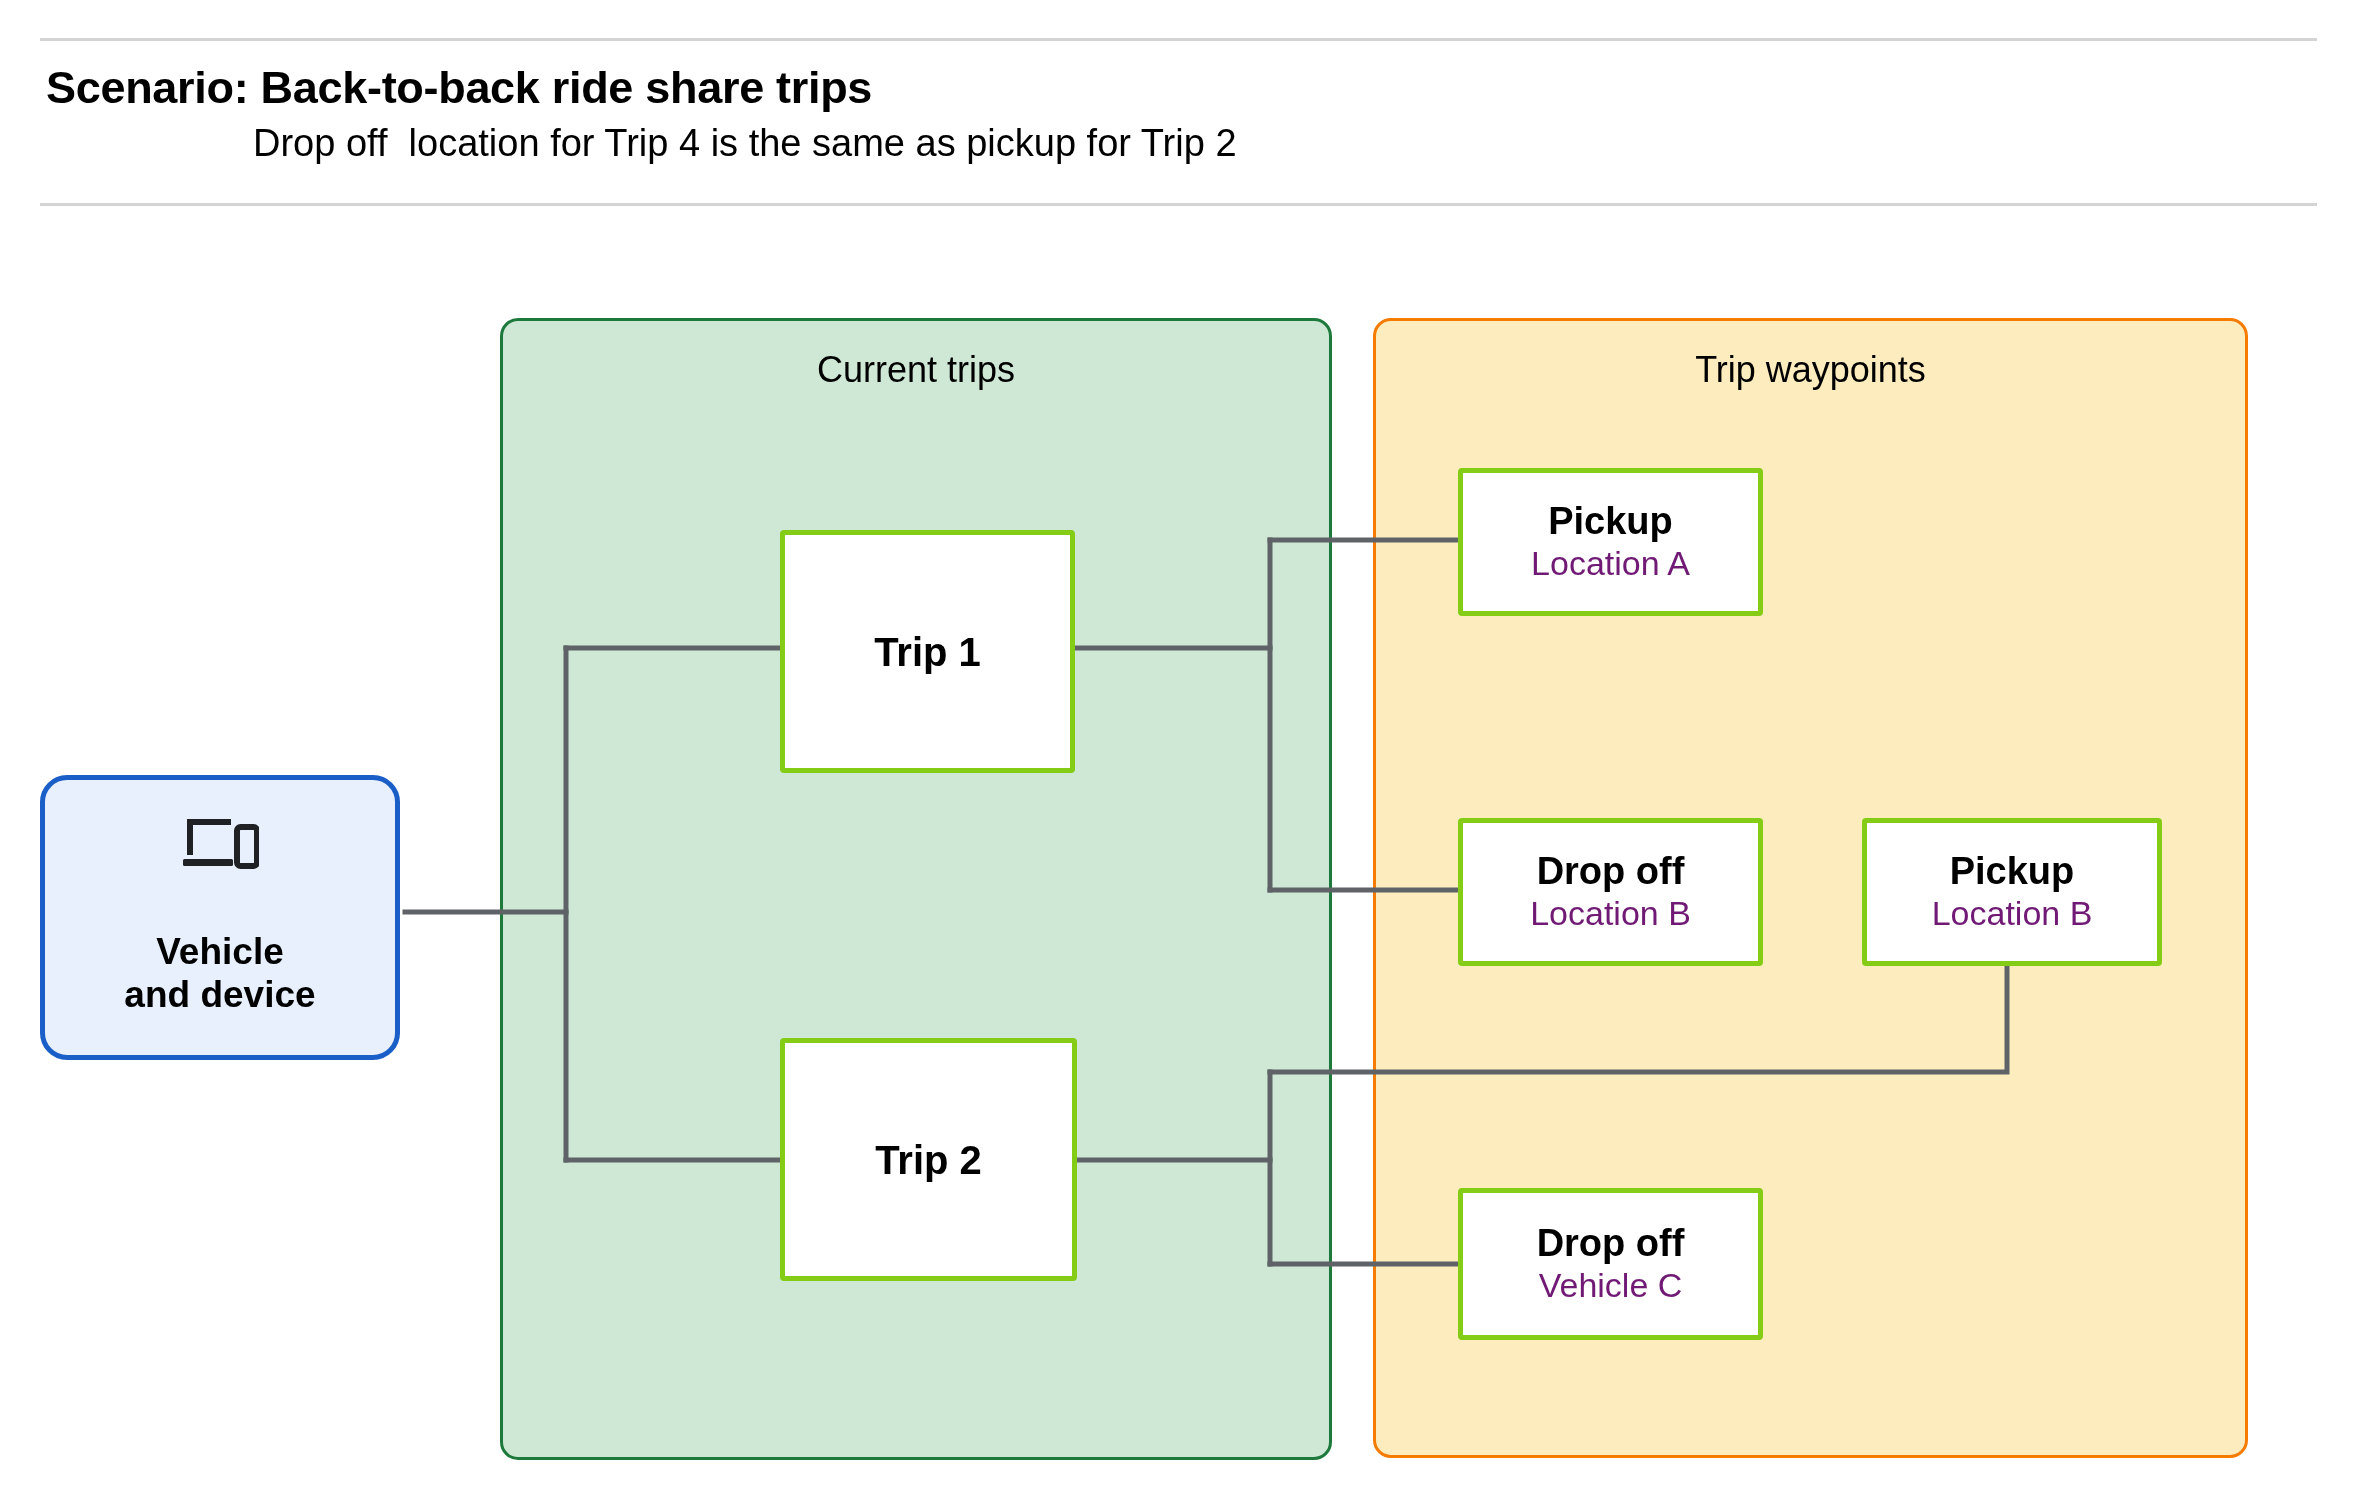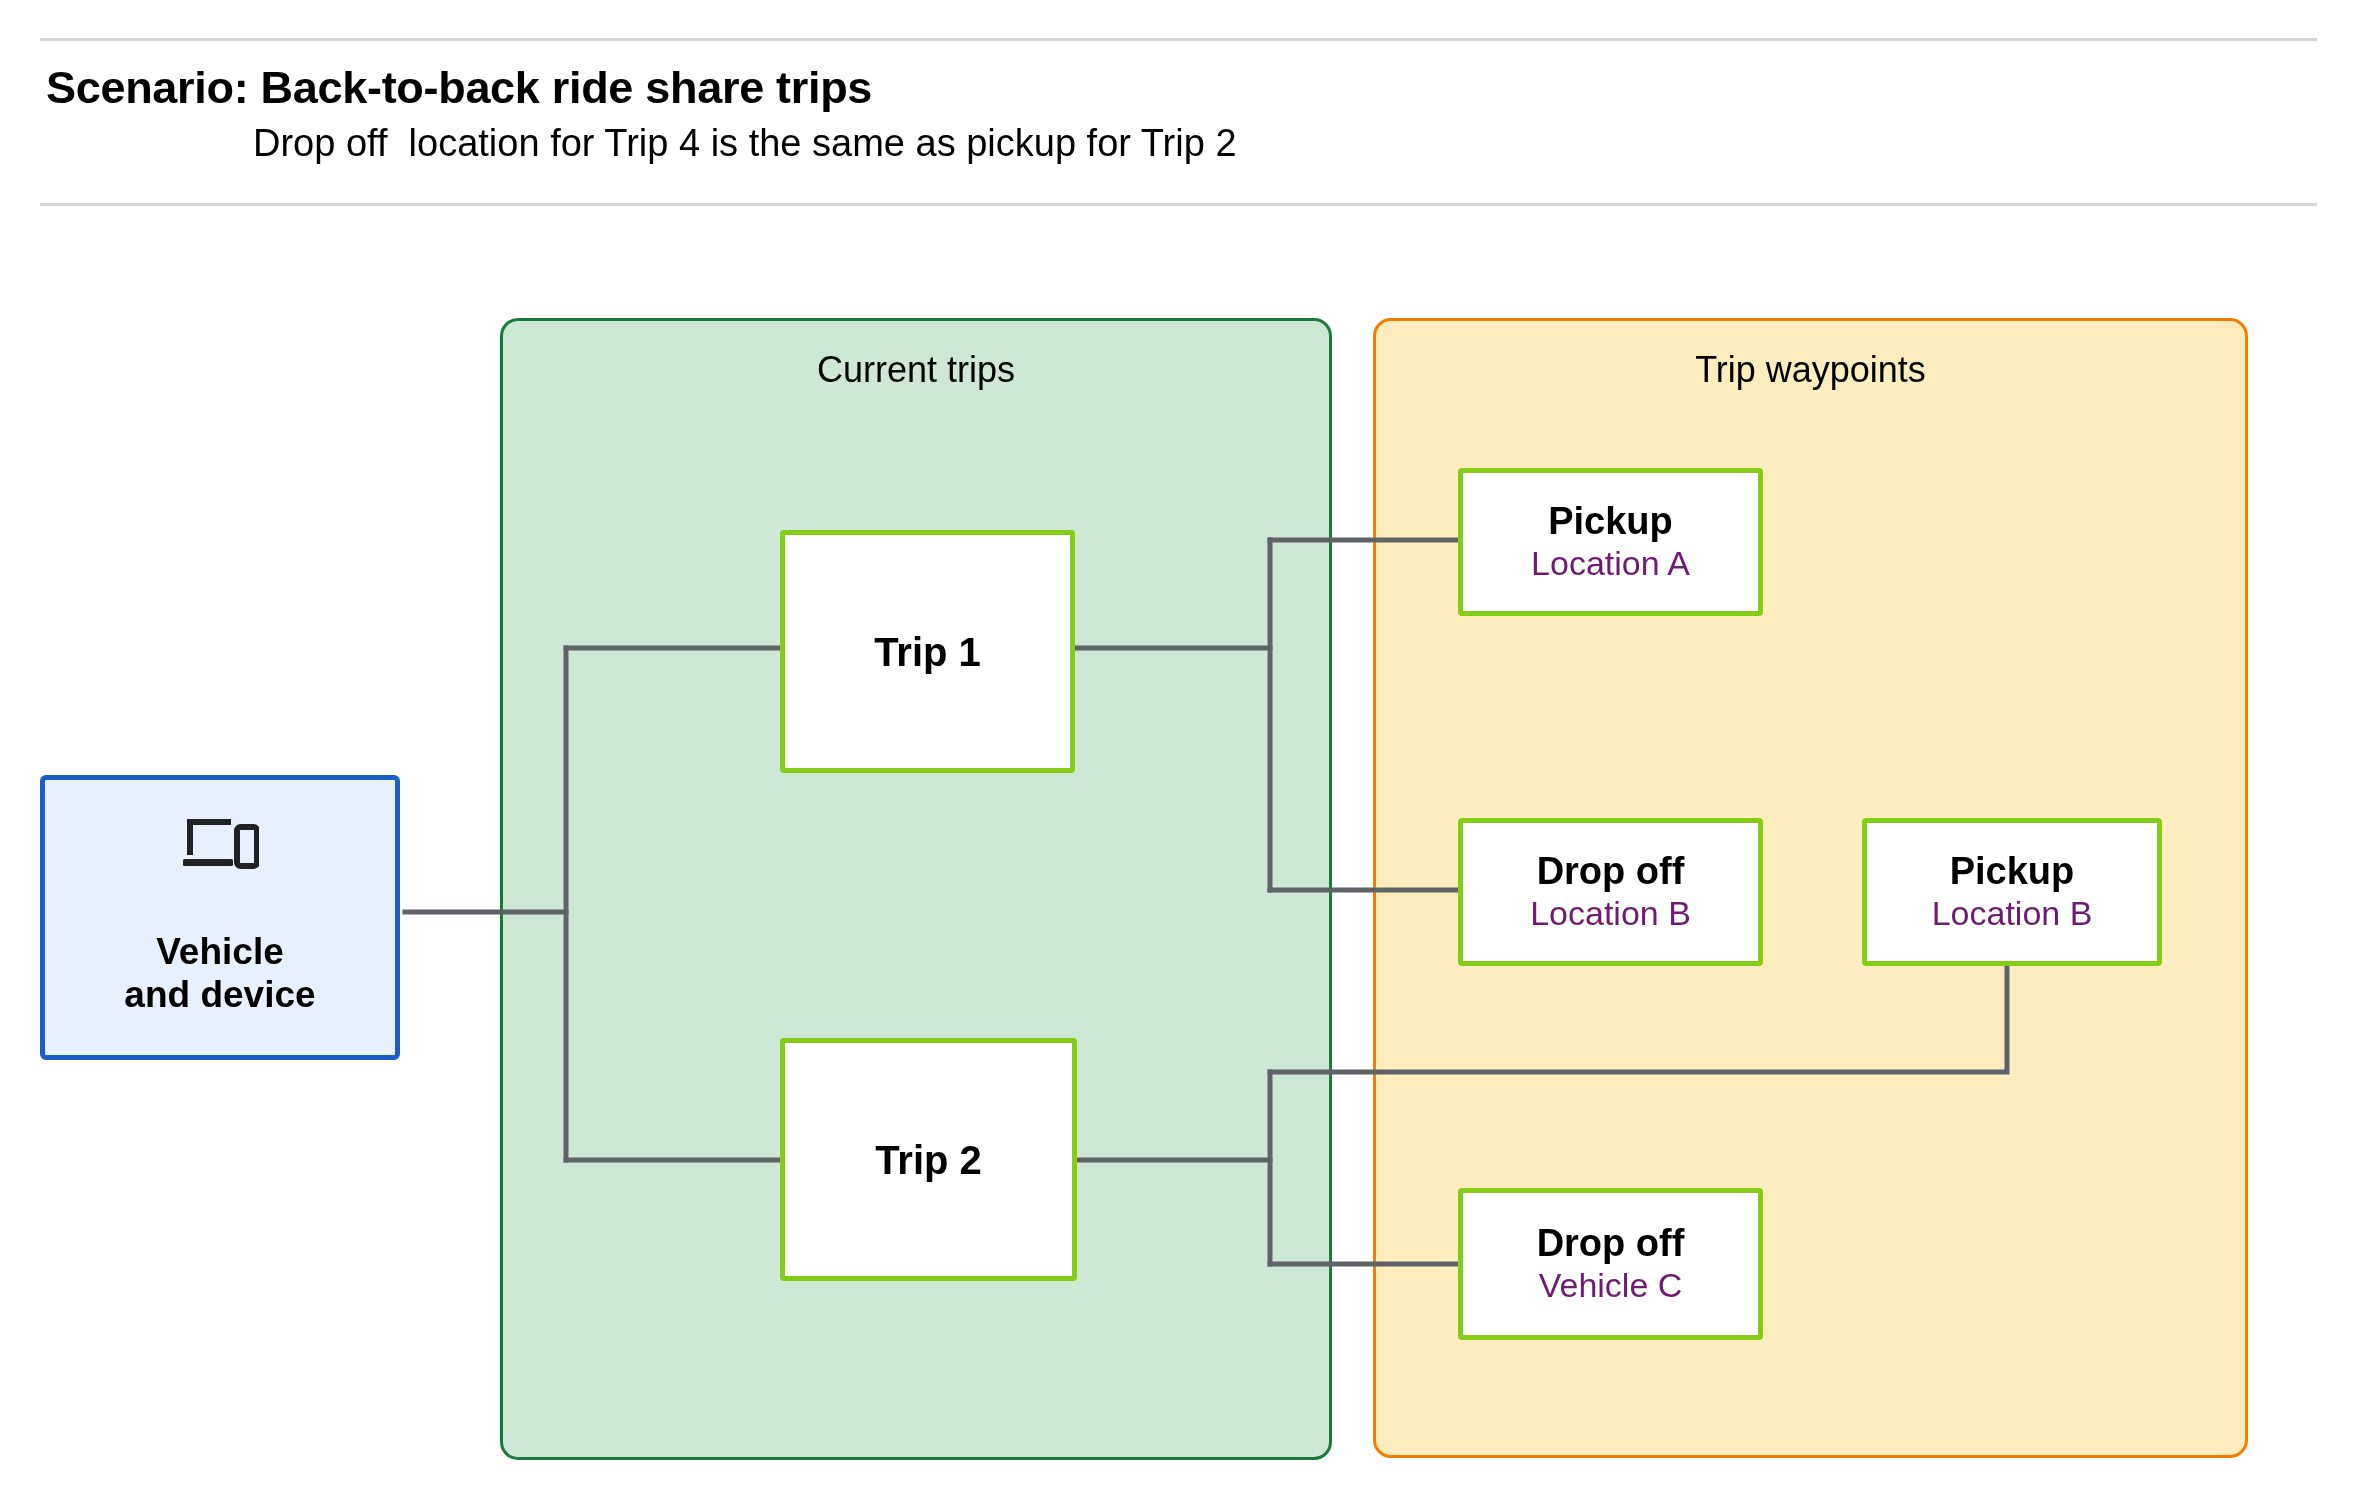--- a/index.html
+++ b/index.html
@@ -146,7 +146,7 @@
     box-sizing: border-box;
     background: #e8f0fe;
     border: 5px solid #1a5fc8;
-    border-radius: 6px;
+    border-radius: 27px;
     display: flex;
     flex-direction: column;
     align-items: center;

